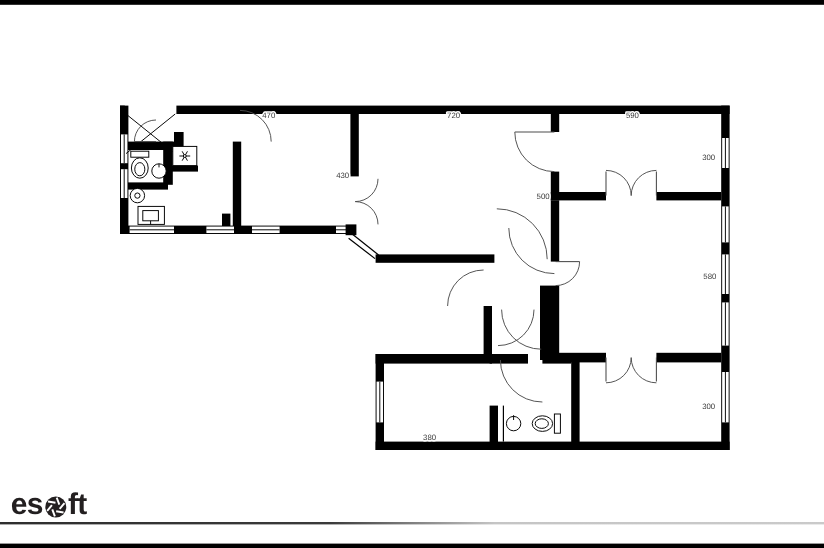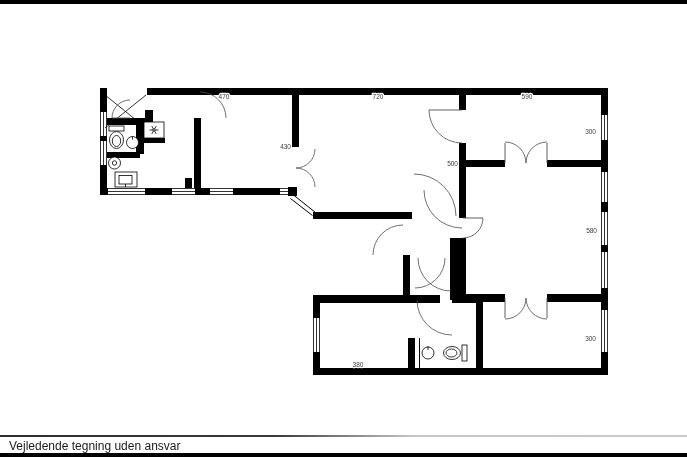--- a/index.html
+++ b/index.html
@@ -188,6 +188,21 @@
     </g>
   </svg>
 
+  <div class="footer-logo">
+    <span>es</span>
+    <svg class="ap" width="19" height="19" viewBox="-10 -10 20 20">
+      <circle cx="0" cy="0" r="9.2" fill="#231f20"></circle>
+      <g stroke="#fff" stroke-width="1.7">
+        <line x1="0.8" y1="-8.3" x2="3.1" y2="-2.1"></line>
+        <line x1="7.6" y1="-3.5" x2="3.4" y2="1.6"></line>
+        <line x1="6.8" y1="4.8" x2="0.3" y2="3.7"></line>
+        <line x1="-0.8" y1="8.3" x2="-3.1" y2="2.1"></line>
+        <line x1="-7.6" y1="3.5" x2="-3.4" y2="-1.6"></line>
+        <line x1="-6.8" y1="-4.8" x2="-0.3" y2="-3.7"></line>
+      </g>
+    </svg>
+    <span>ft</span>
+  </div>
   <div class="rule"></div>
   <div class="disclaimer">Vejledende tegning uden ansvar</div>
 </div>

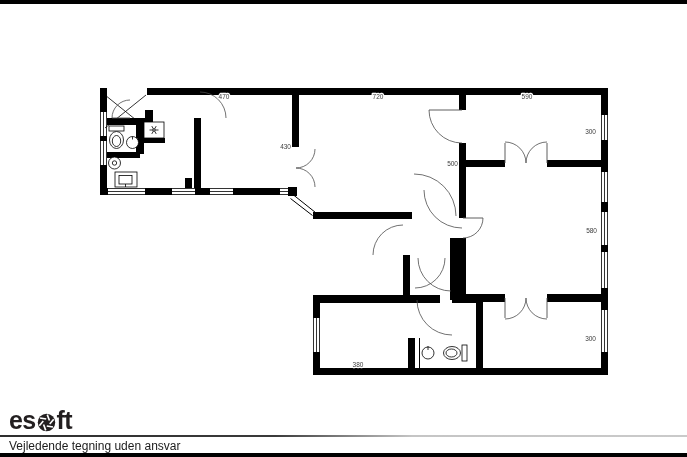--- a/index.html
+++ b/index.html
@@ -204,7 +204,6 @@
     <span>ft</span>
   </div>
   <div class="rule"></div>
-  <div class="disclaimer">Vejledende tegning uden ansvar</div>
 </div>
 
 </body></html>

